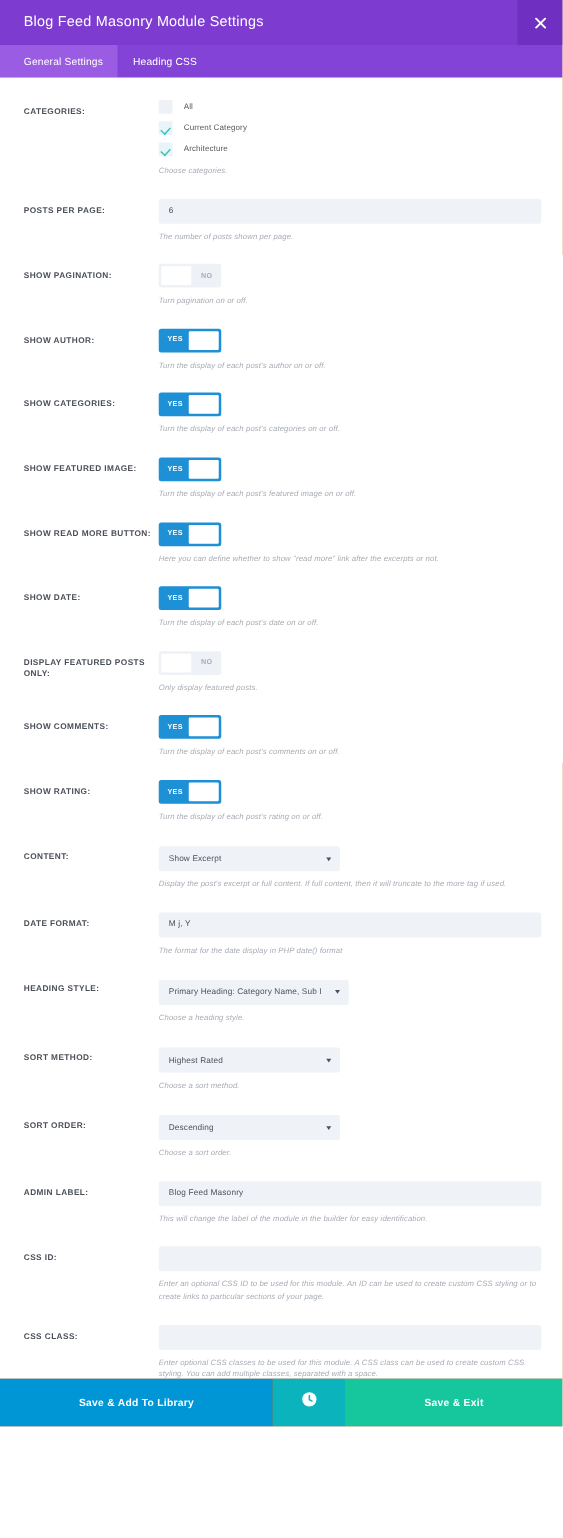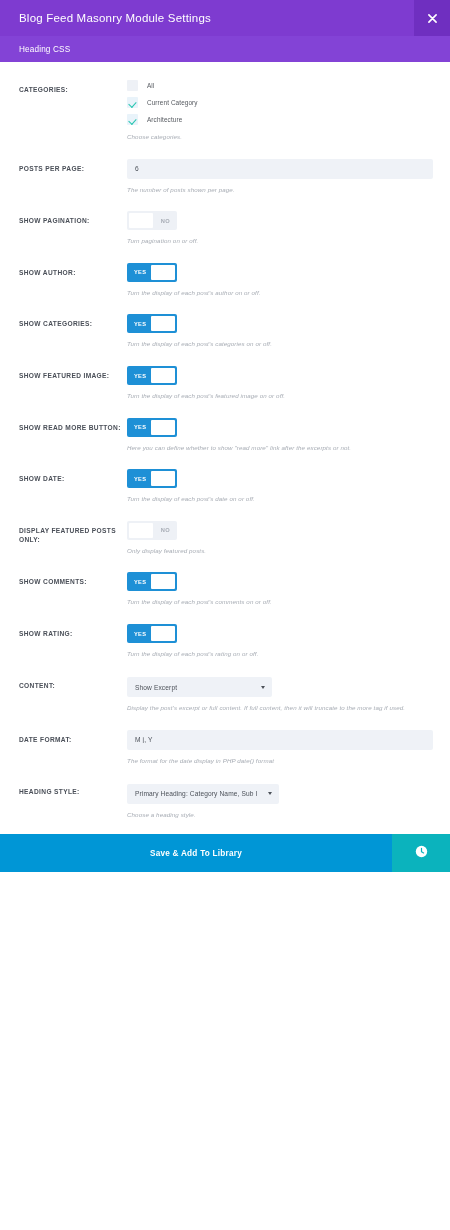--- a/index.html
+++ b/index.html
@@ -18,7 +18,7 @@
   
   .modal {
     width: 450px;
-    height: 872px;
+    height: 1141px;
     background: #c2410c;
     display: flex;
     flex-direction: column;

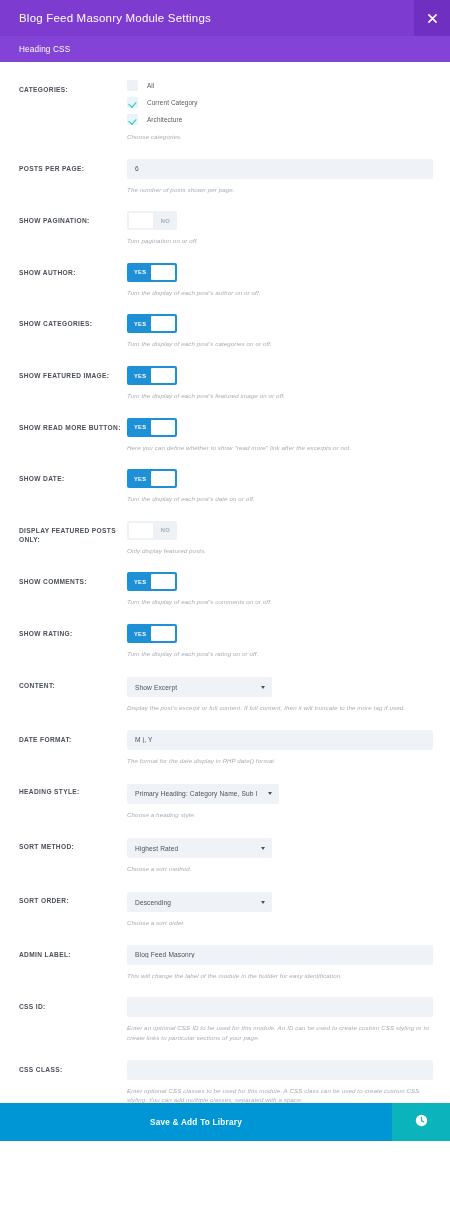--- a/index.html
+++ b/index.html
@@ -277,6 +277,7 @@
   </div>
 
   <div class="tabbar">
+    <div class="tab active">General Settings</div>
     <div class="tab">Heading CSS</div>
   </div>
 

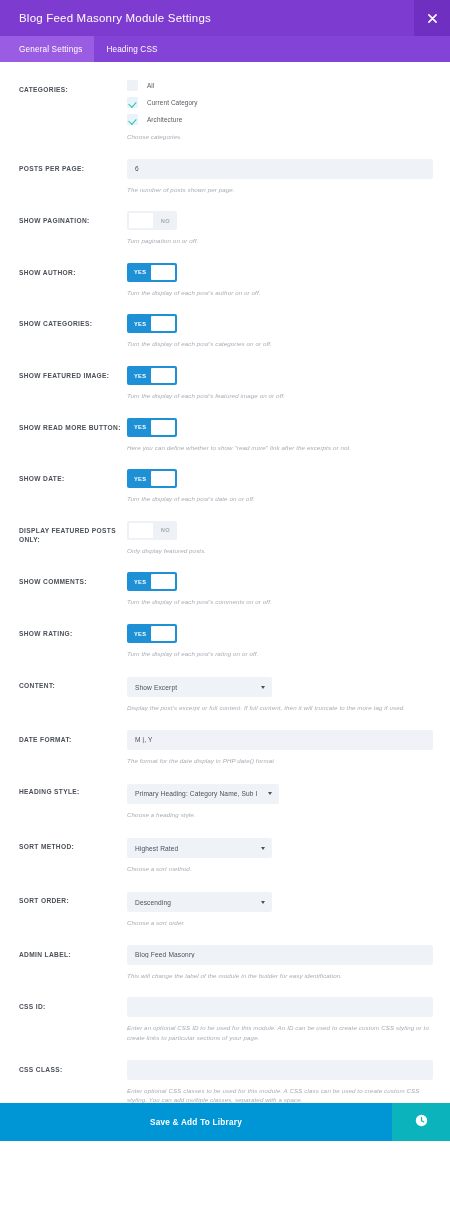--- a/index.html
+++ b/index.html
@@ -497,6 +497,7 @@
         </svg>
       </span>
     </div>
+    <div class="btn-save">Save &amp; Exit</div>
   </div>
 
 </div>

